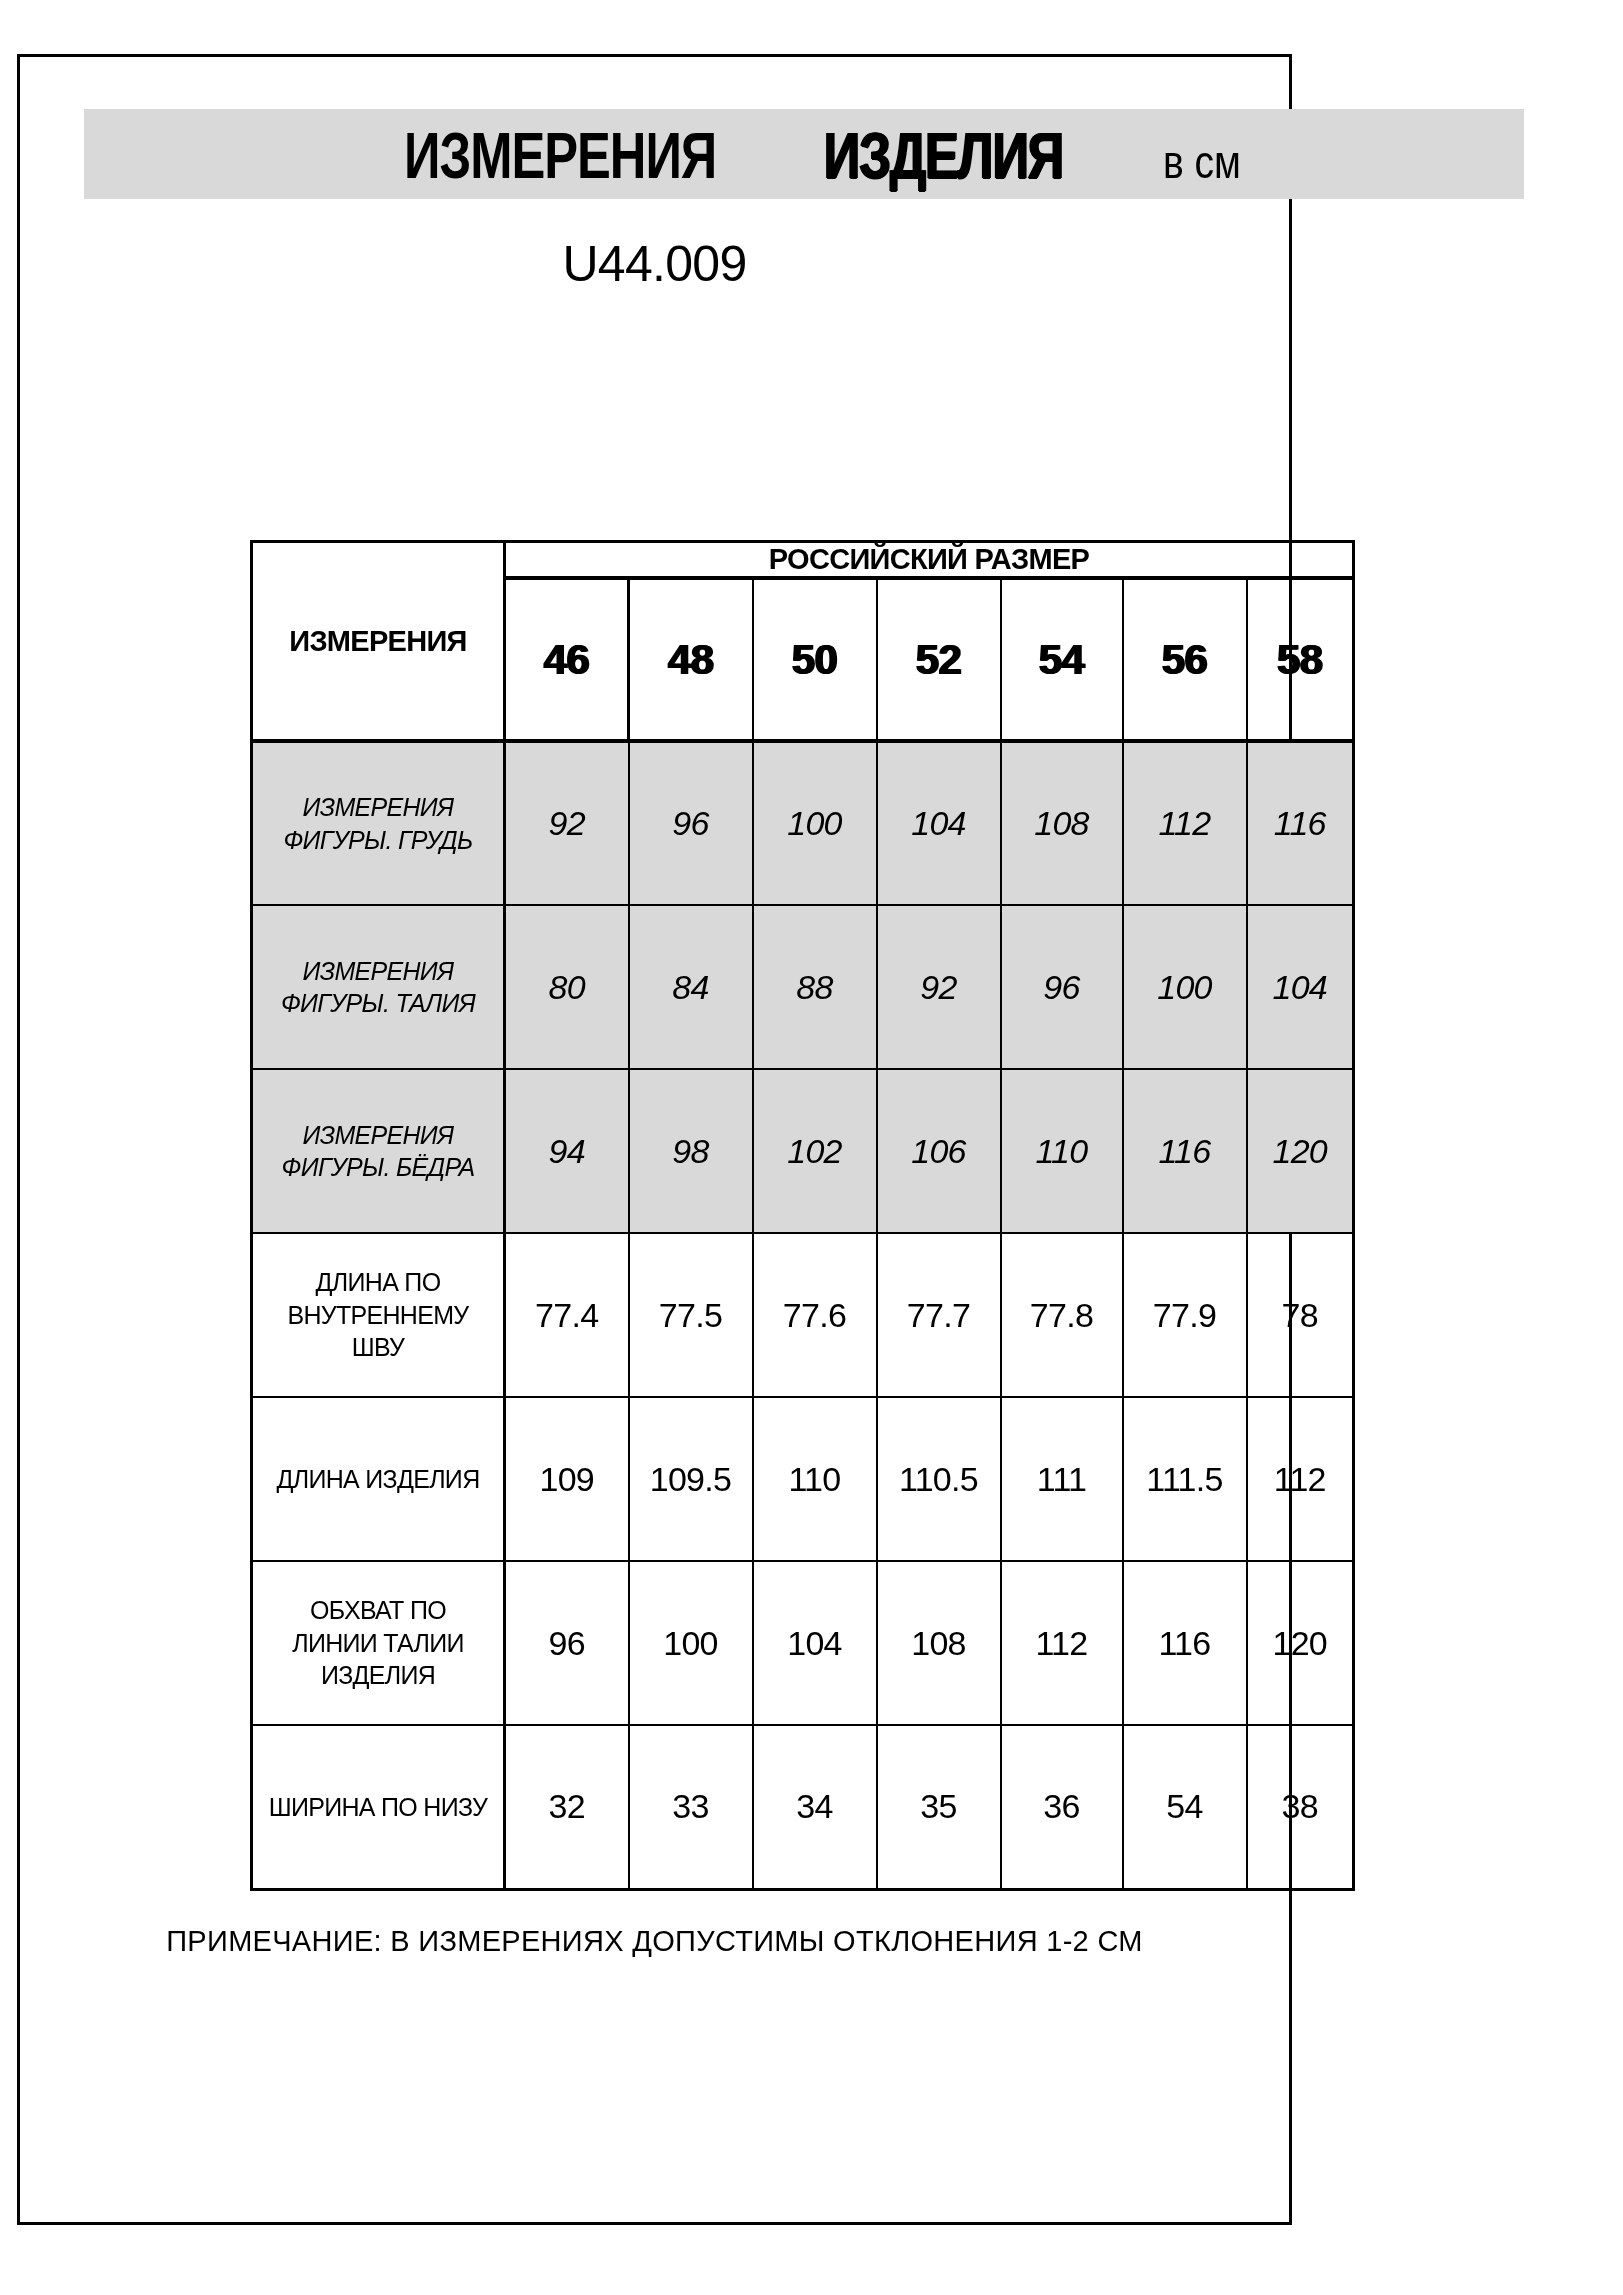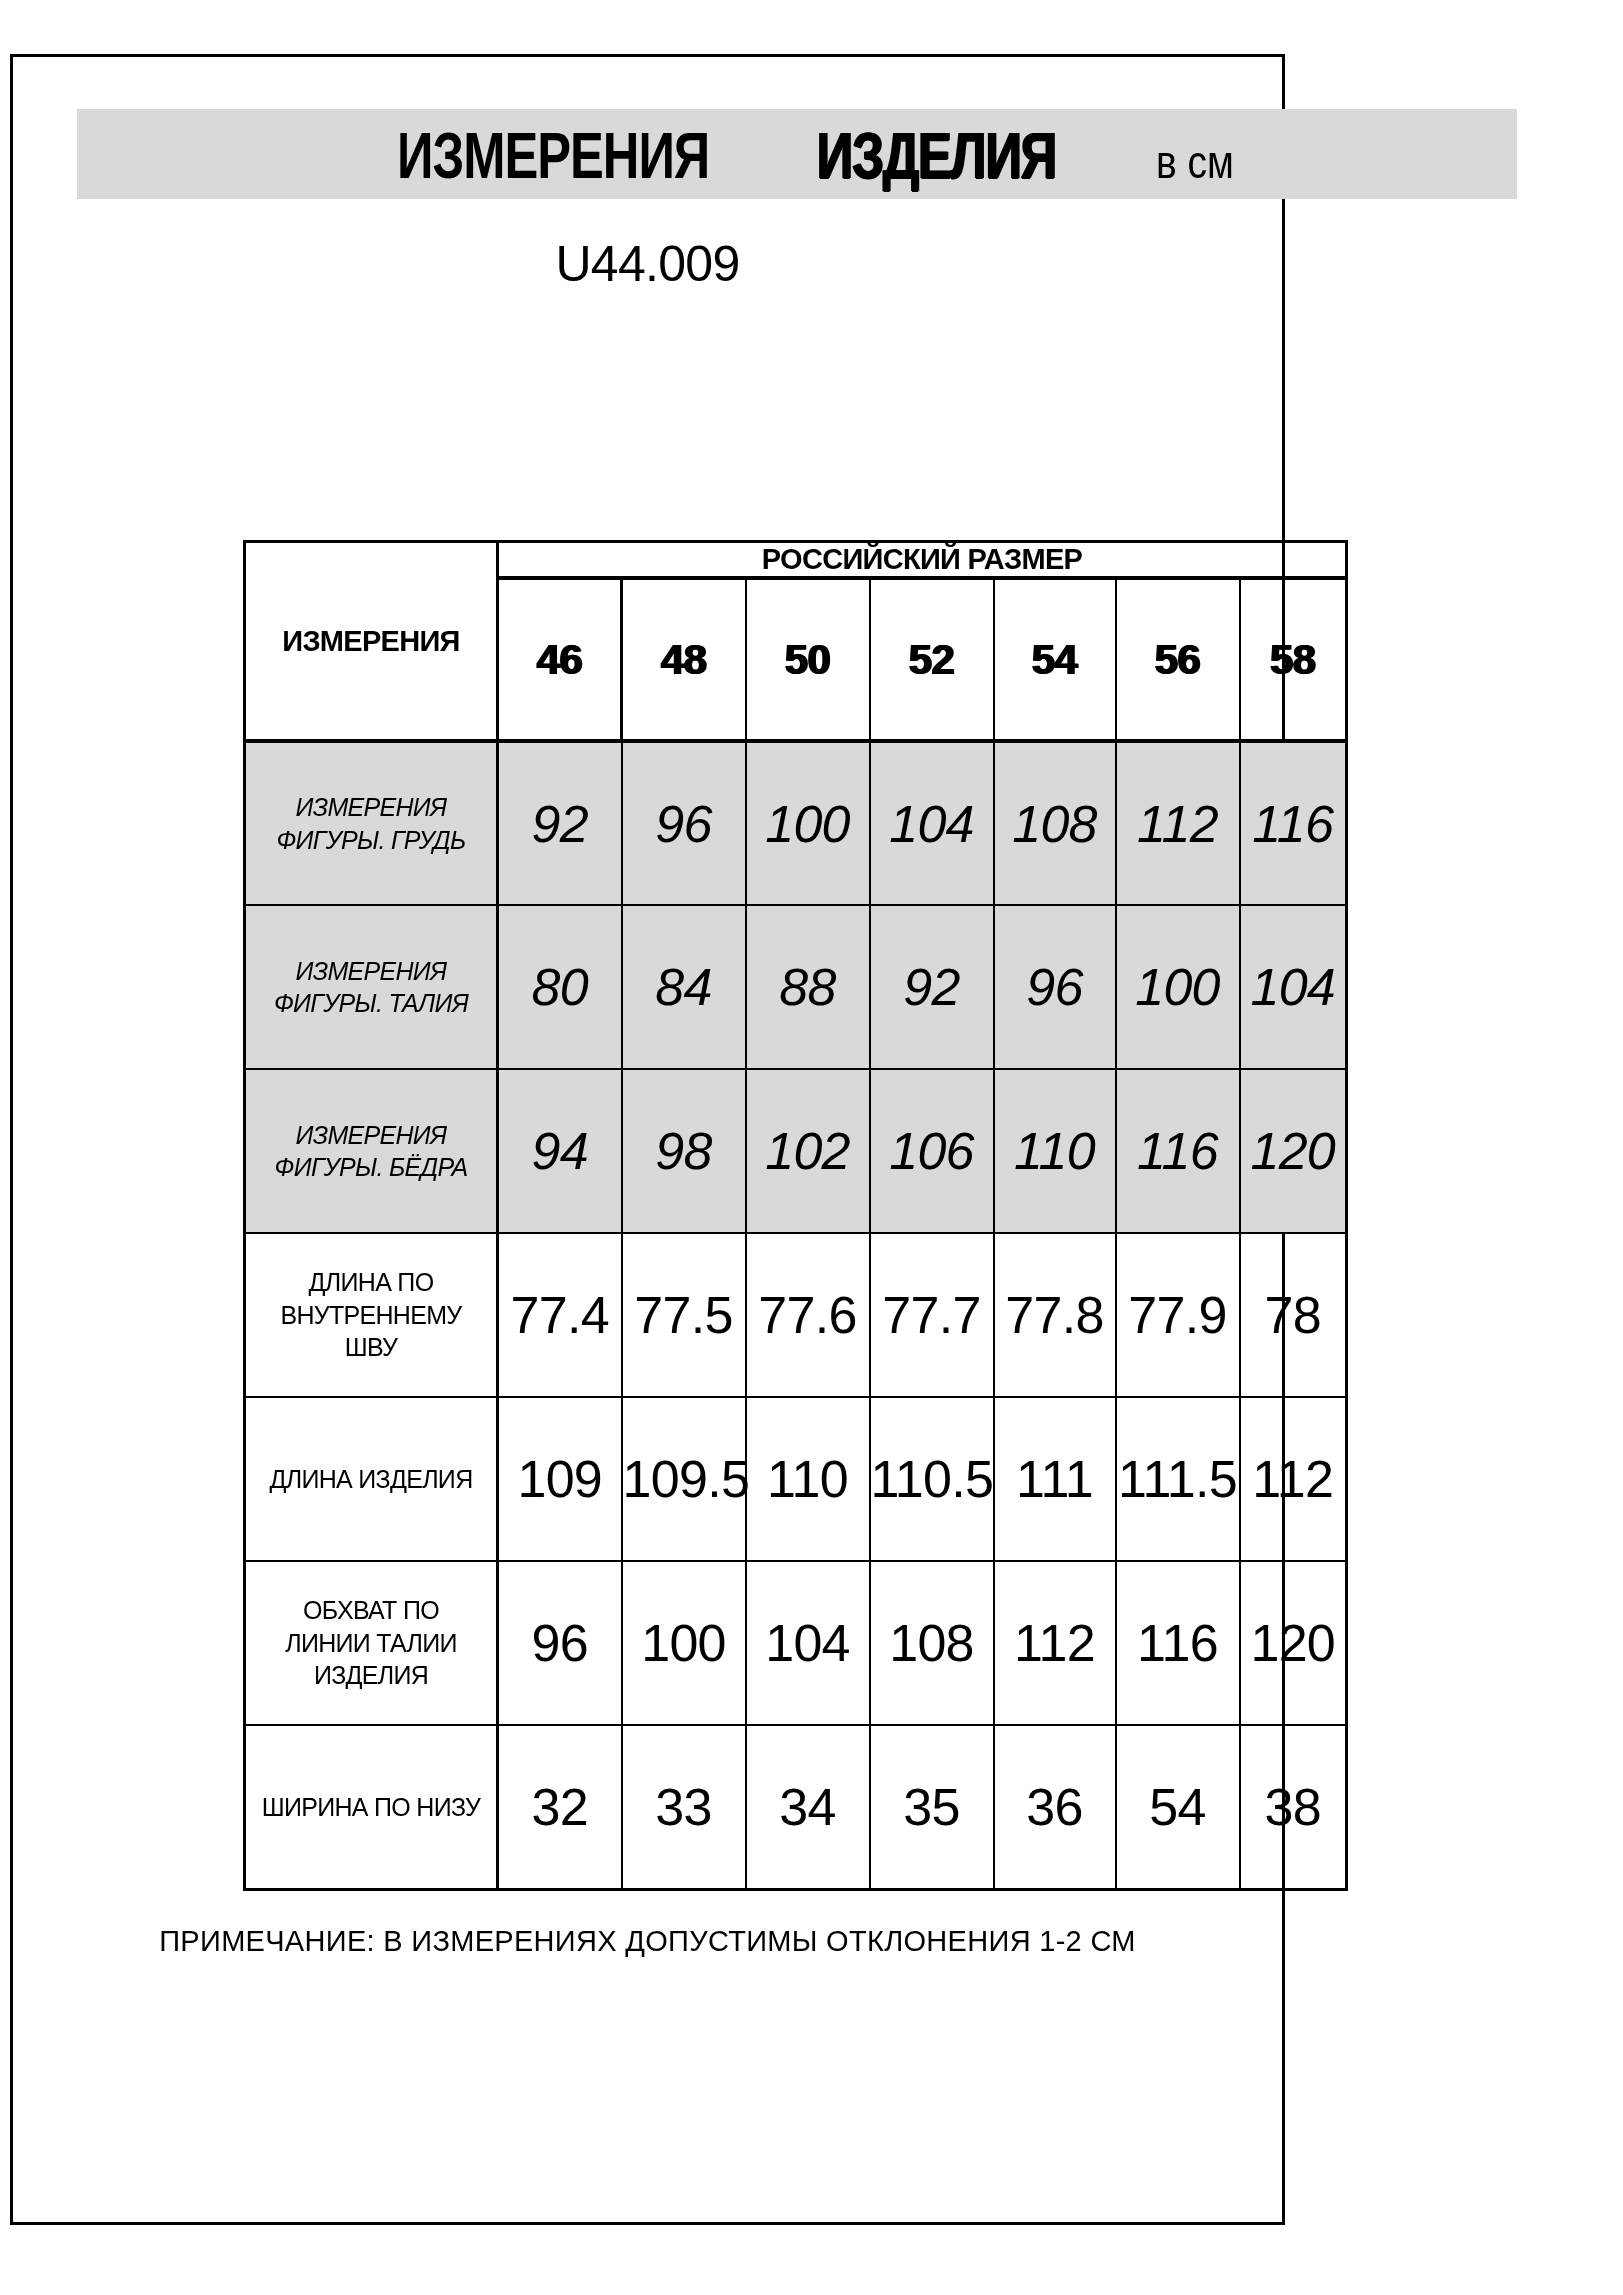--- a/index.html
+++ b/index.html
@@ -13,7 +13,7 @@
   html,body{background:#ffffff;}
   body{font-family:"Liberation Sans","DejaVu Sans",sans-serif;color:var(--c-text);}
   .page{position:relative;width:1623px;height:2295px;background:var(--c-paper);overflow:hidden;}
-  .frame{position:absolute;left:10px;top:54px;width:1275px;height:2171px;border:3.3px solid var(--c-border);background:var(--c-paper);}
+  .frame{position:absolute;left:17px;top:54px;width:1275px;height:2171px;border:3.3px solid var(--c-border);background:var(--c-paper);}
 
   
   .banner{

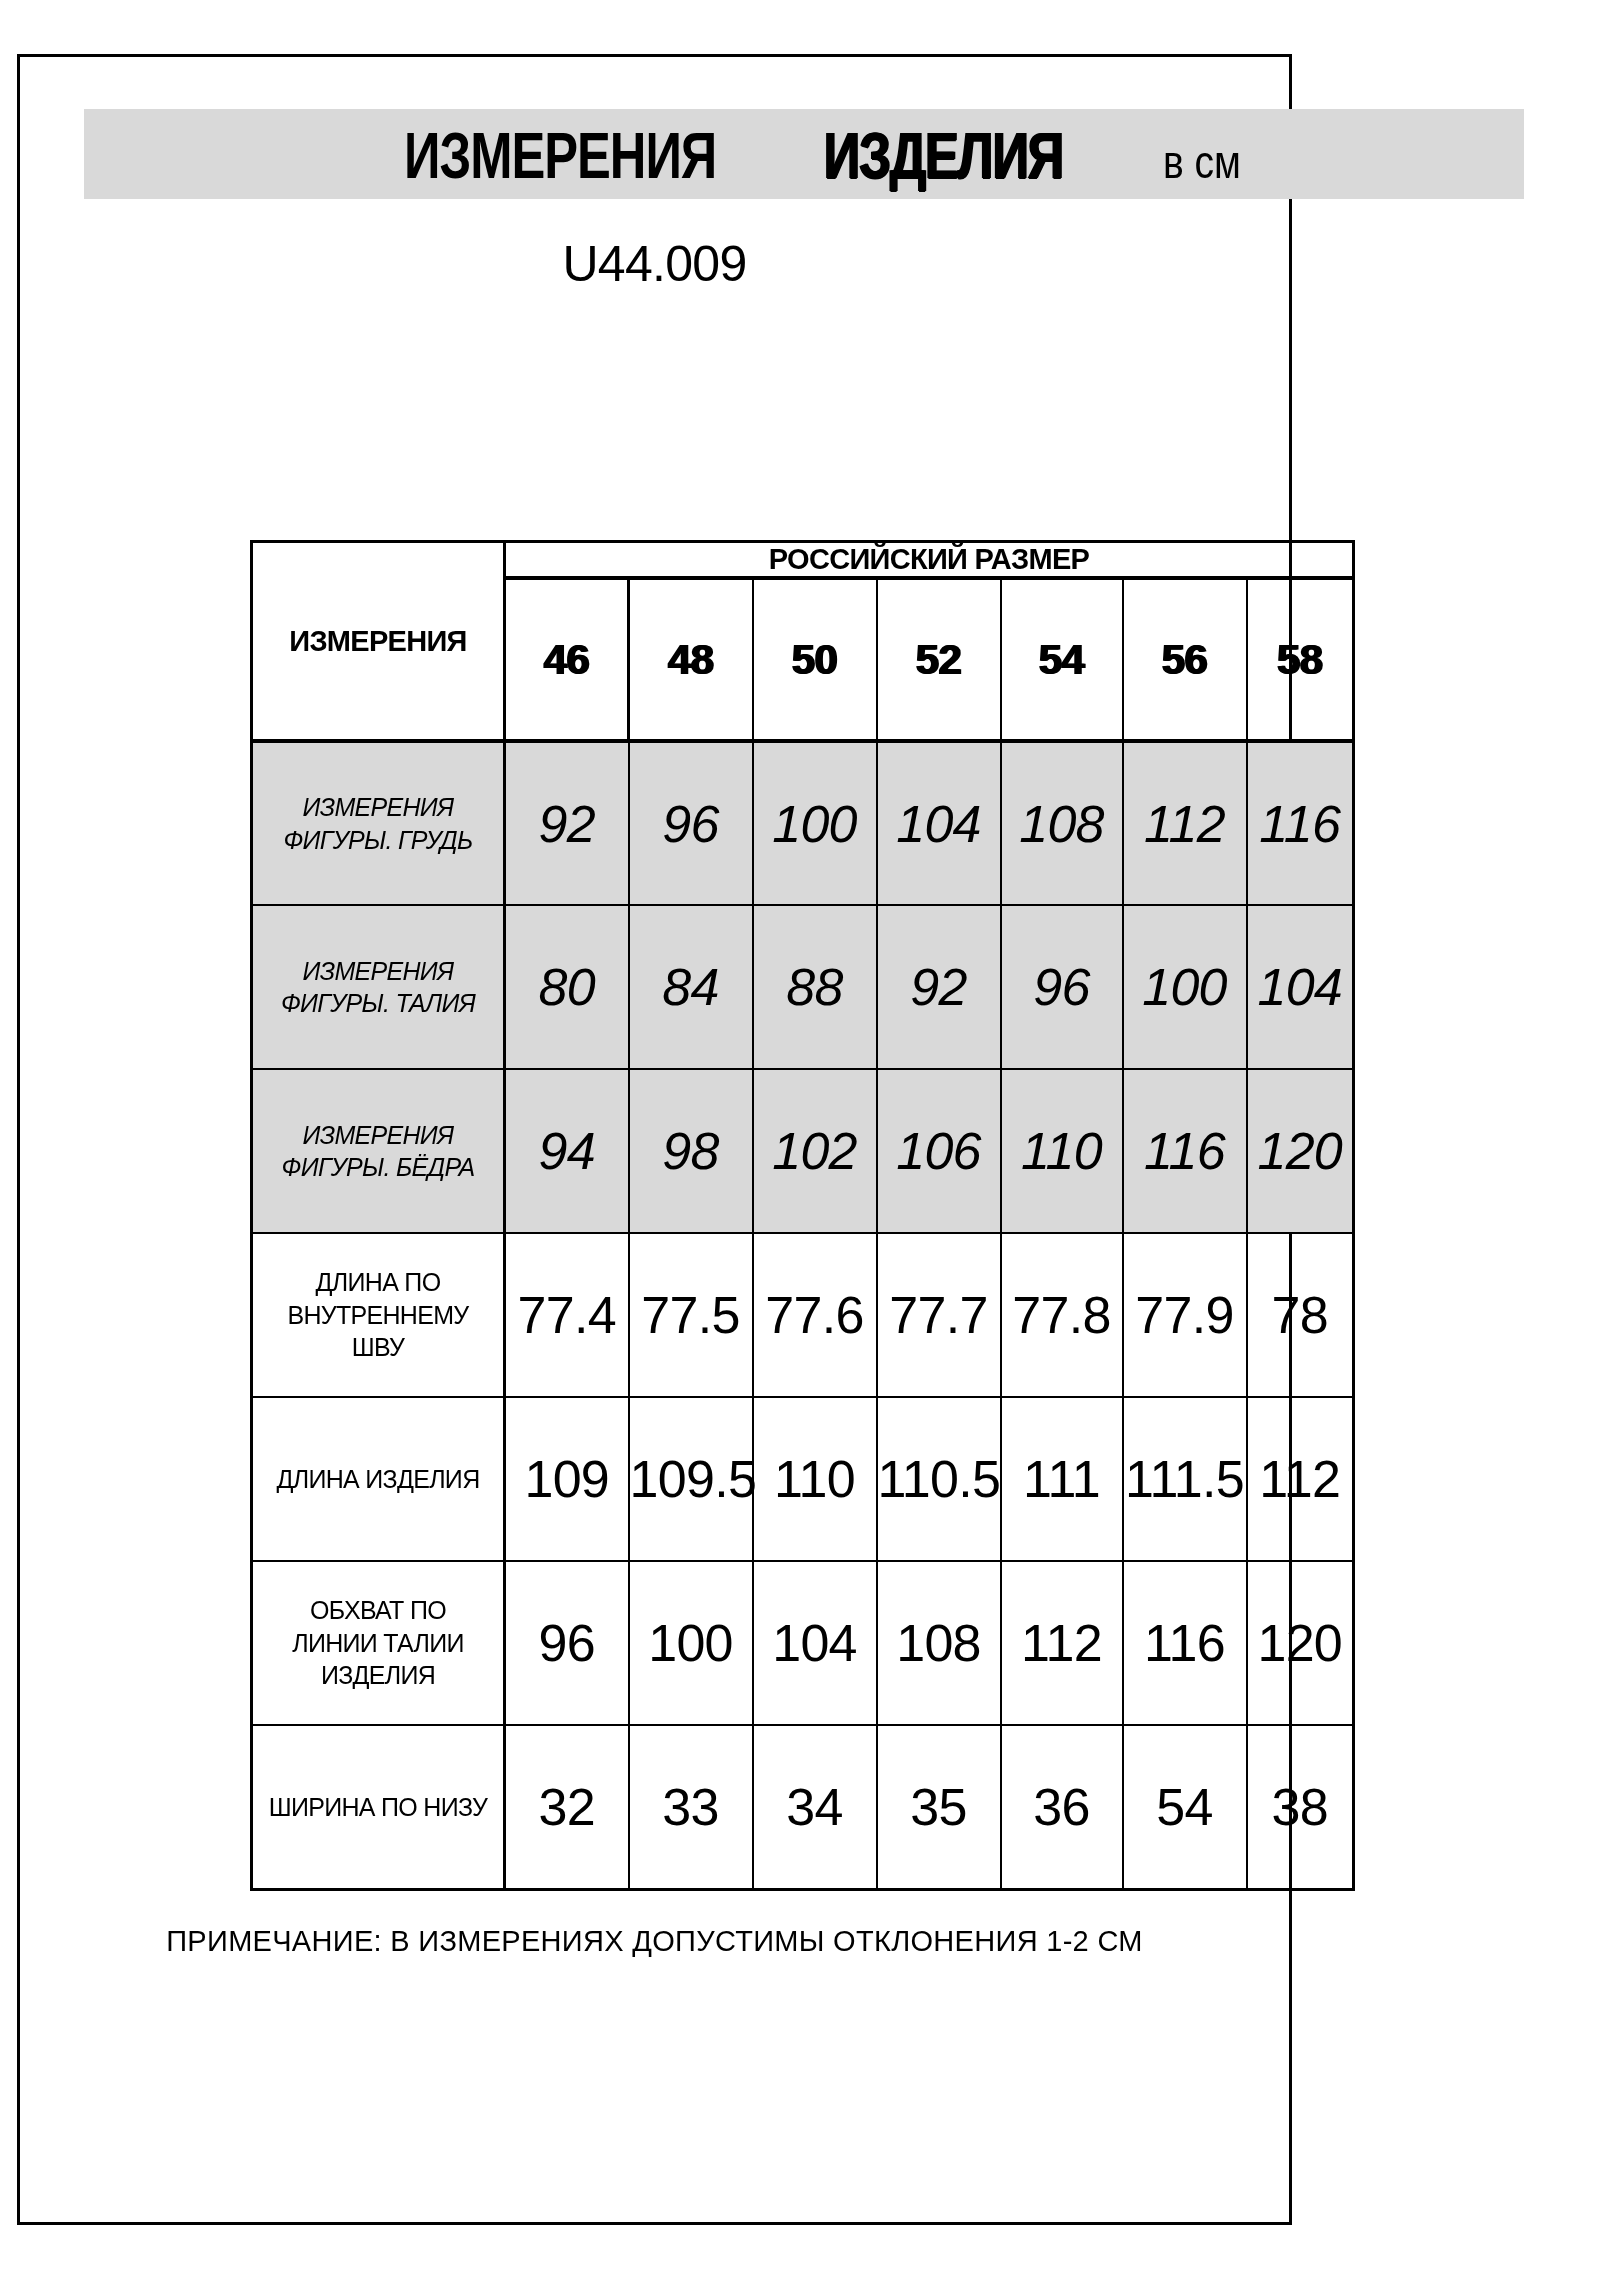--- a/index.html
+++ b/index.html
@@ -56,7 +56,7 @@
   .size-table th.corner{font-size:26px;font-weight:400;border-bottom-width:4.6px;}
   .size-table tbody tr{height:164px;}
   .size-table tbody th{font-size:25px;font-weight:400;line-height:1.3;padding:0 15.7px;}
-  .size-table tbody td{font-size:52px;font-weight:400;}
+  .size-table tbody td{font-size:34px;font-weight:400;}
   .size-table tbody tr.shaded{background:var(--c-shaded);}
   .size-table tbody tr.shaded th,
   .size-table tbody tr.shaded td{font-style:italic;}

